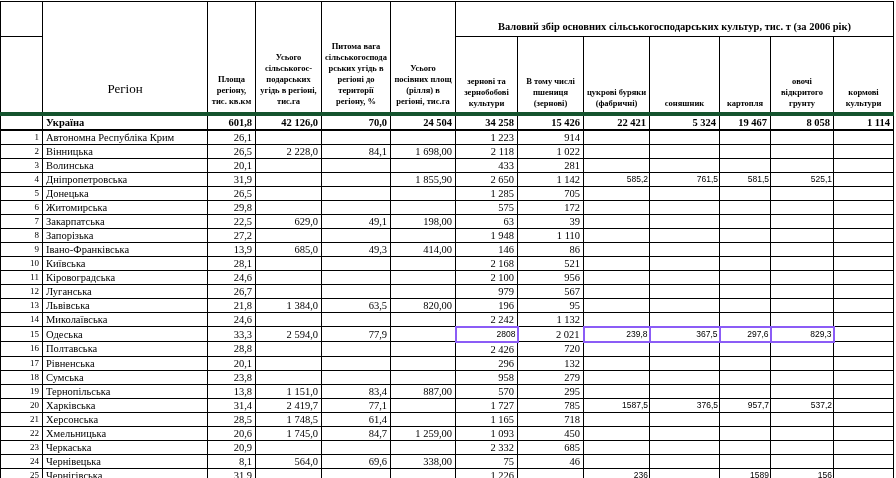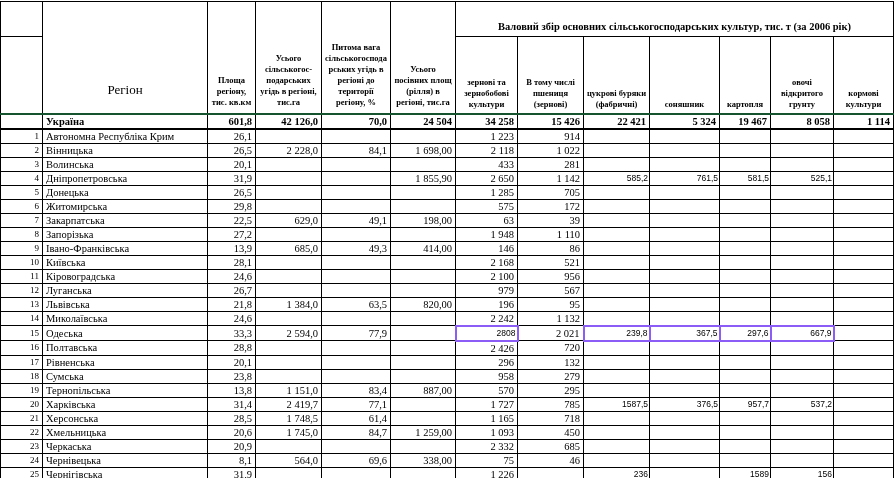--- a/index.html
+++ b/index.html
@@ -79,7 +79,7 @@
   td.boxed { border: 2px solid #8b5cf6; }   
   tr.total td {
     font-weight: bold;
-    border-top: 2px solid #14532d;
+    border-top: 4px solid #14532d;
     border-bottom: 2px solid #000;
     margin-top: 44px;
   }

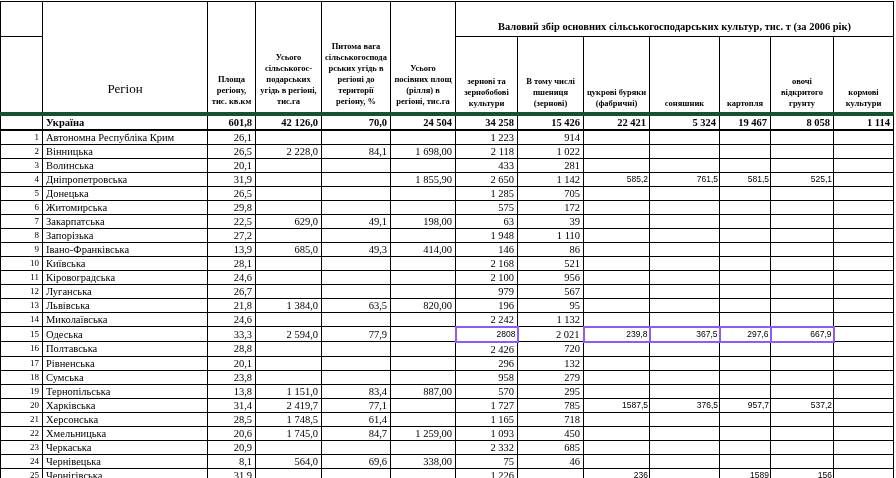--- a/index.html
+++ b/index.html
@@ -362,7 +362,7 @@
         <td class="val c6 small boxed">239,8</td>
         <td class="val c7 small boxed">367,5</td>
         <td class="val c8 small boxed">297,6</td>
-        <td class="val c9 small boxed">667,9</td>
+        <td class="val c9 small boxed">829,3</td>
         <td class="val c10"></td>
       </tr>
       <tr>

